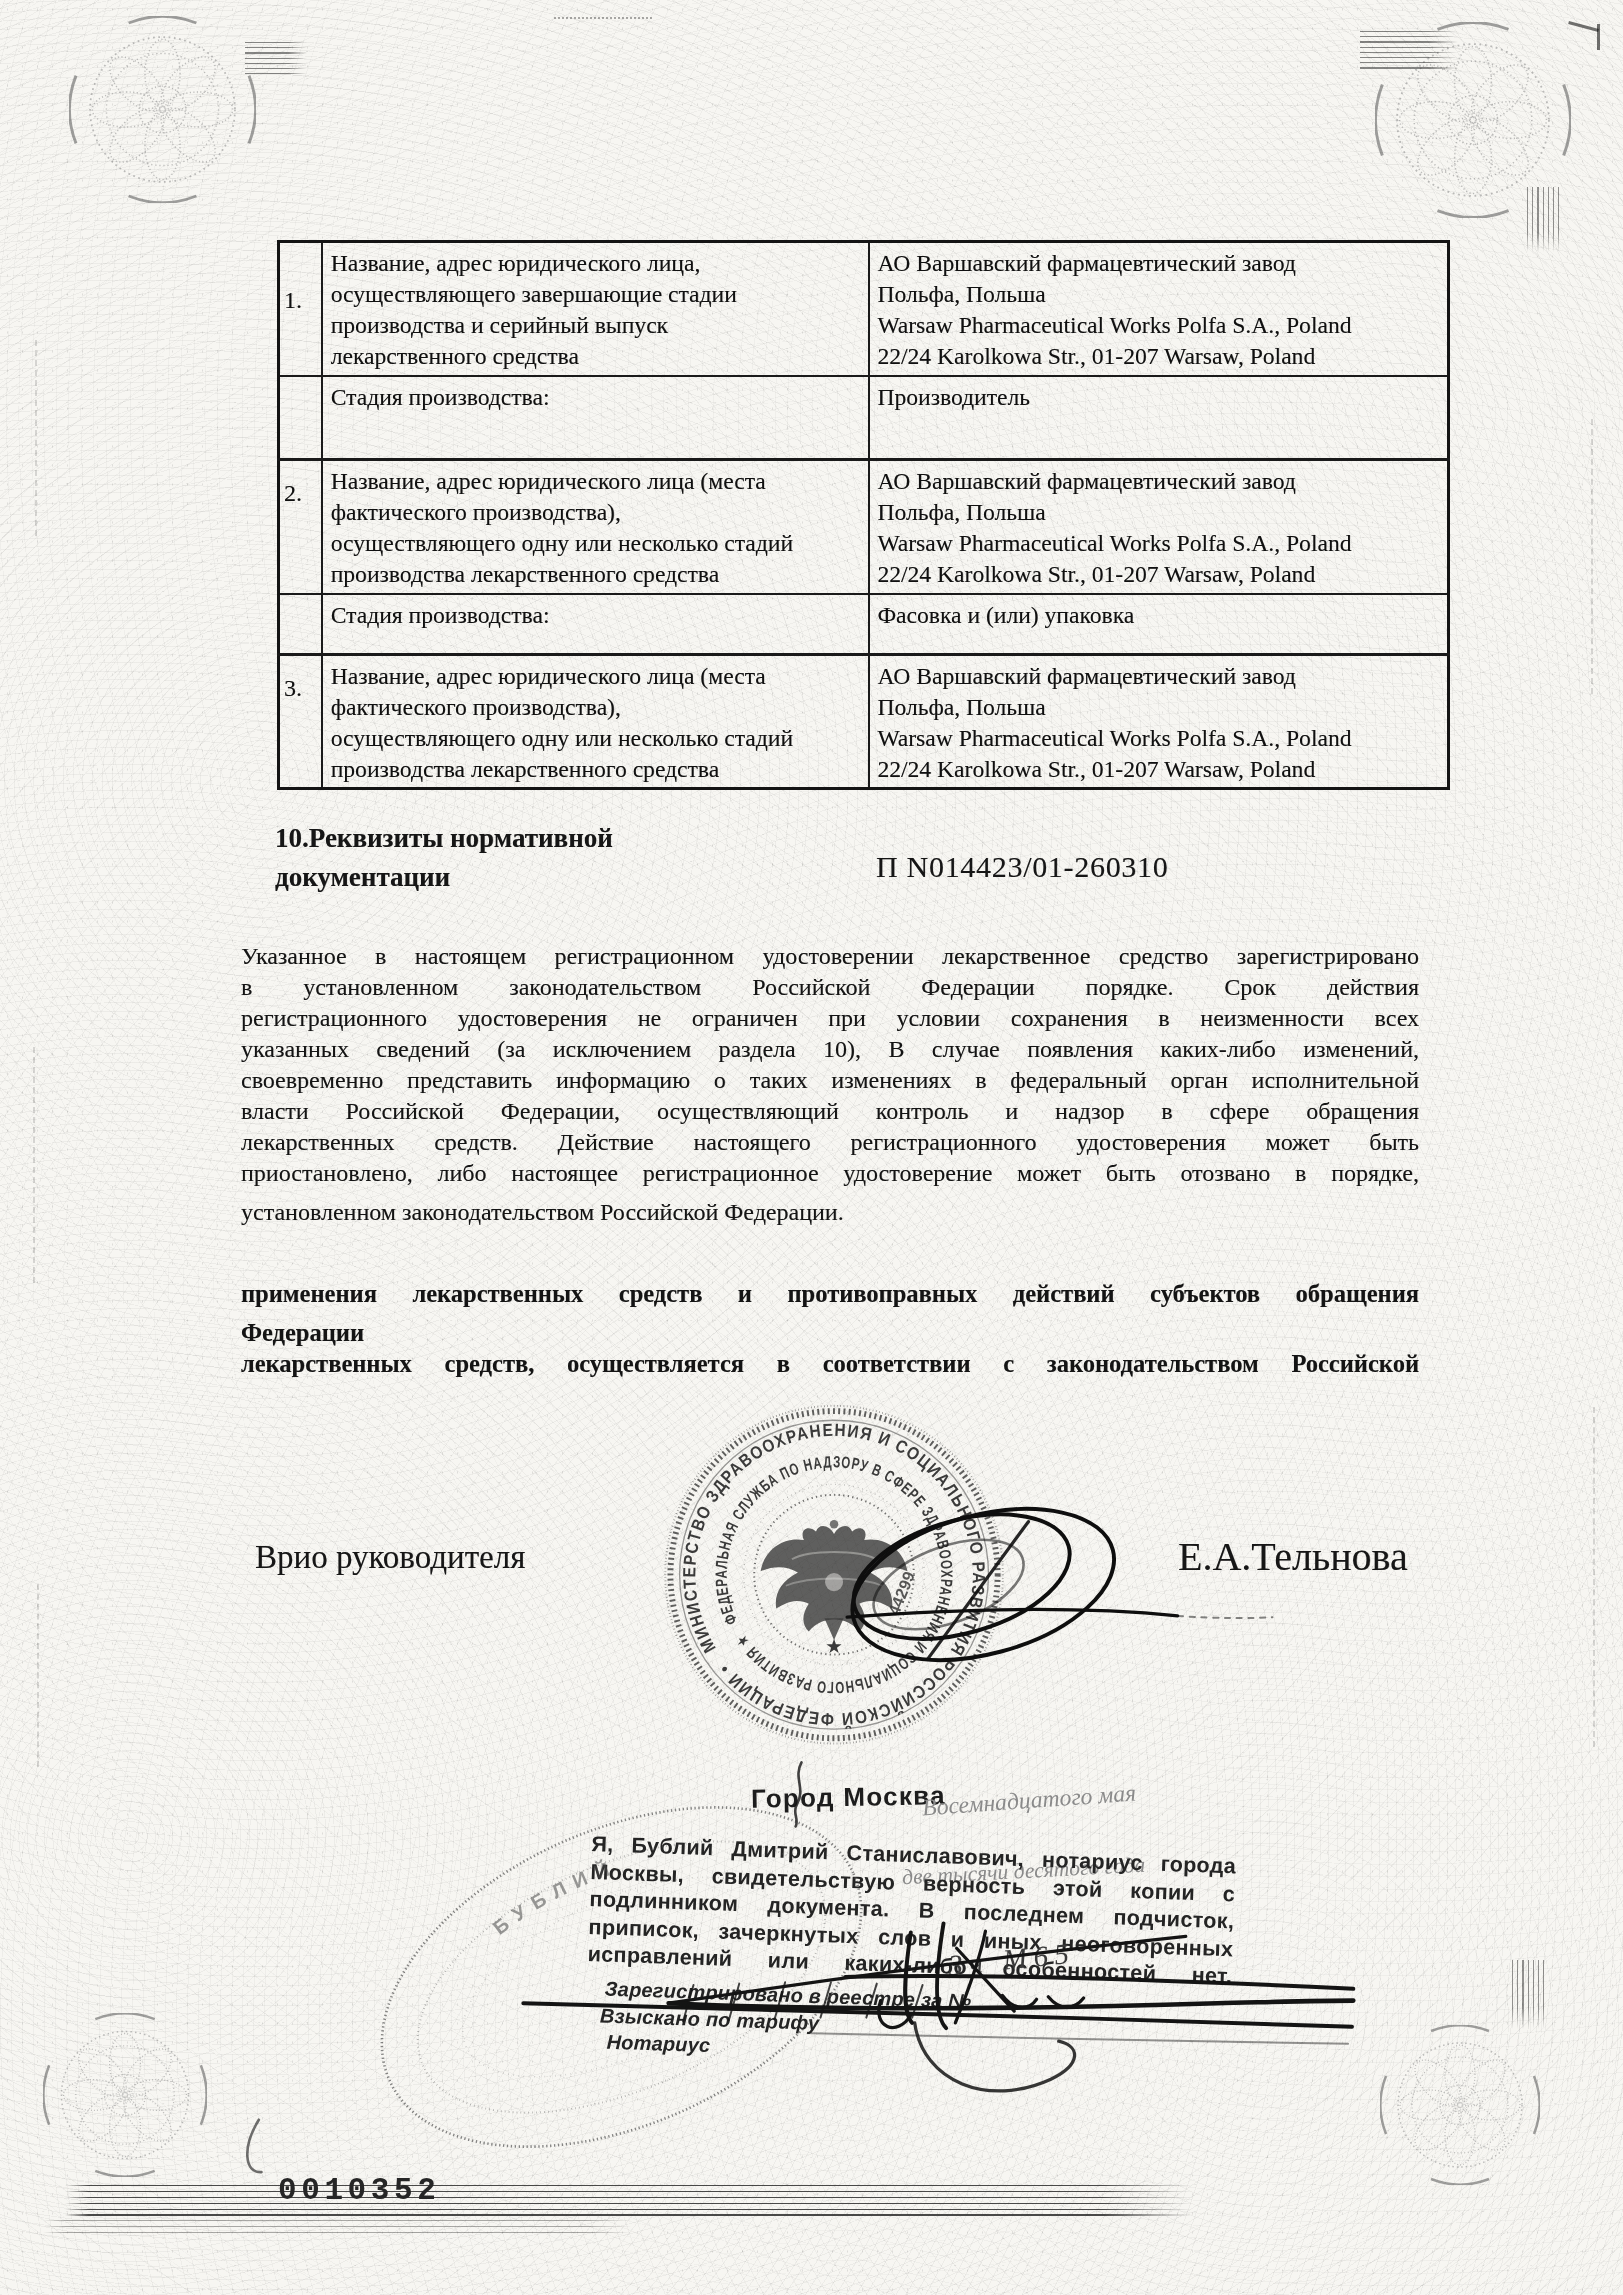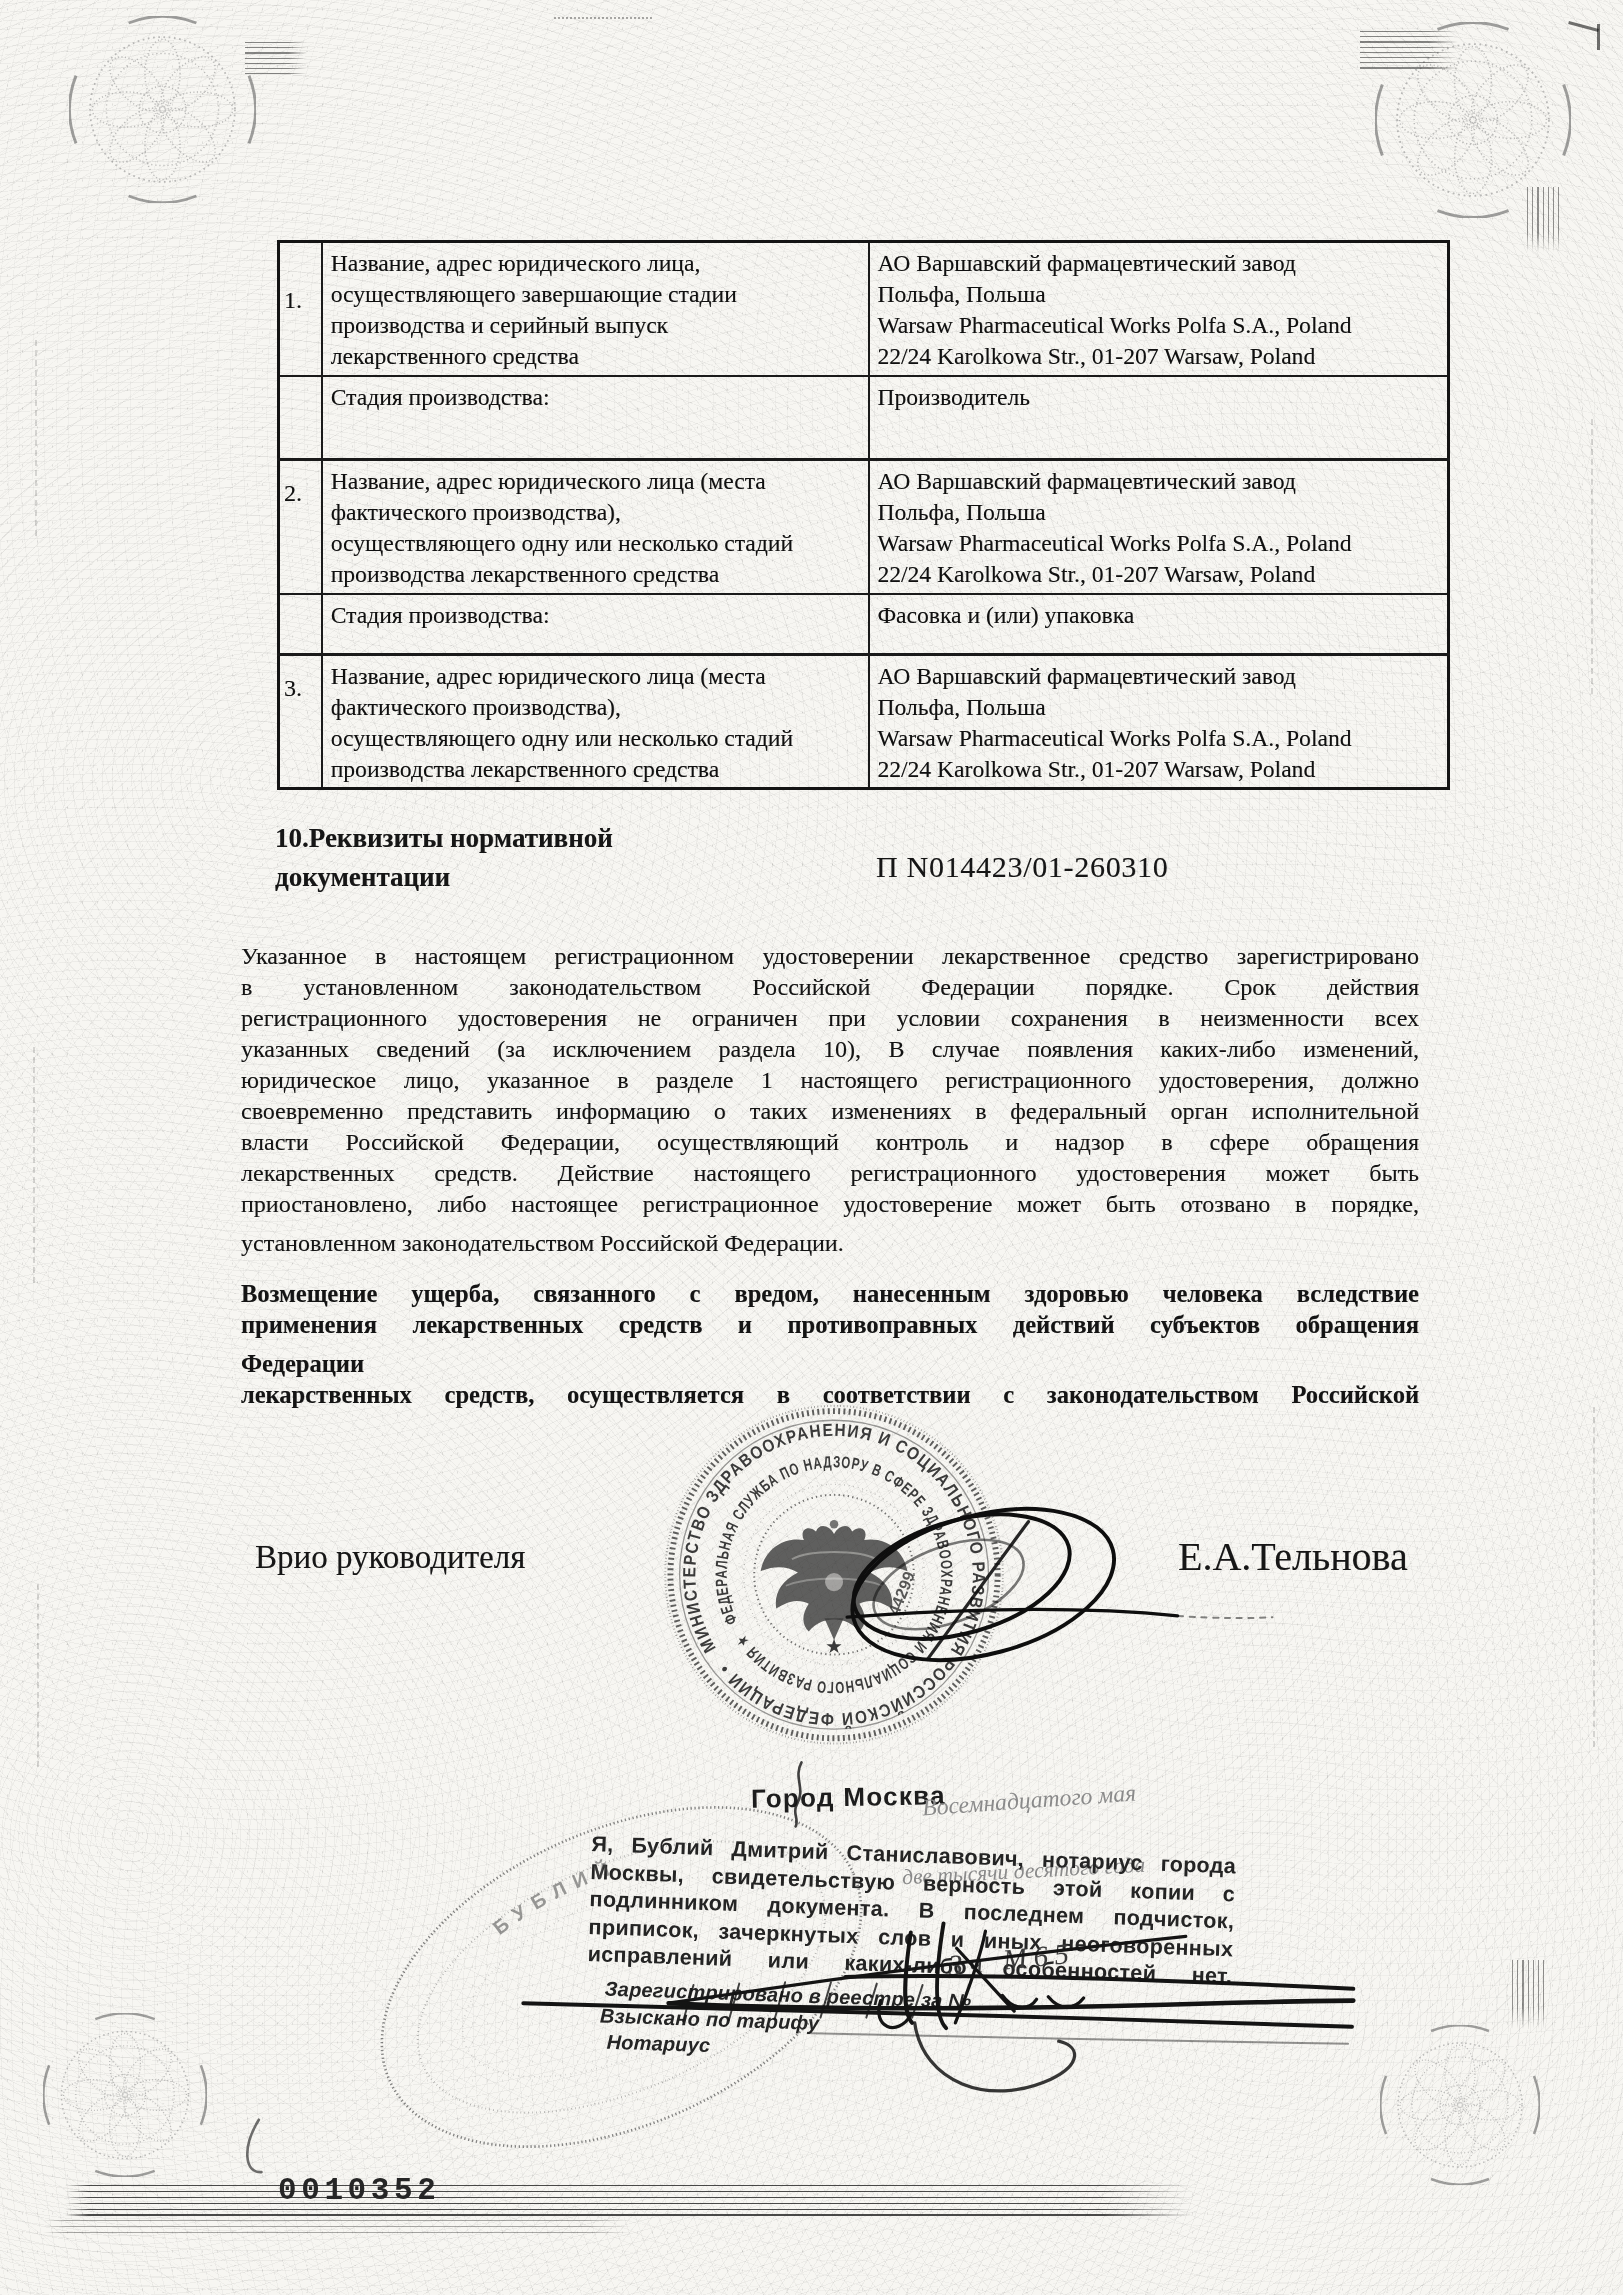--- a/index.html
+++ b/index.html
@@ -248,7 +248,6 @@
     <div class="pline">в установленном законодательством Российской Федерации порядке. Срок действия</div>
     <div class="pline">регистрационного удостоверения не ограничен при условии сохранения в неизменности всех</div>
     <div class="pline">указанных сведений (за исключением раздела 10), В случае появления каких-либо изменений,</div>
-    <div class="pline">юридическое лицо, указанное в разделе 1 настоящего регистрационного удостоверения, должно</div>
     <div class="pline">своевременно представить информацию о таких изменениях в федеральный орган исполнительной</div>
     <div class="pline">власти Российской Федерации, осуществляющий контроль и надзор в сфере обращения</div>
     <div class="pline">лекарственных средств. Действие настоящего регистрационного удостоверения может быть</div>

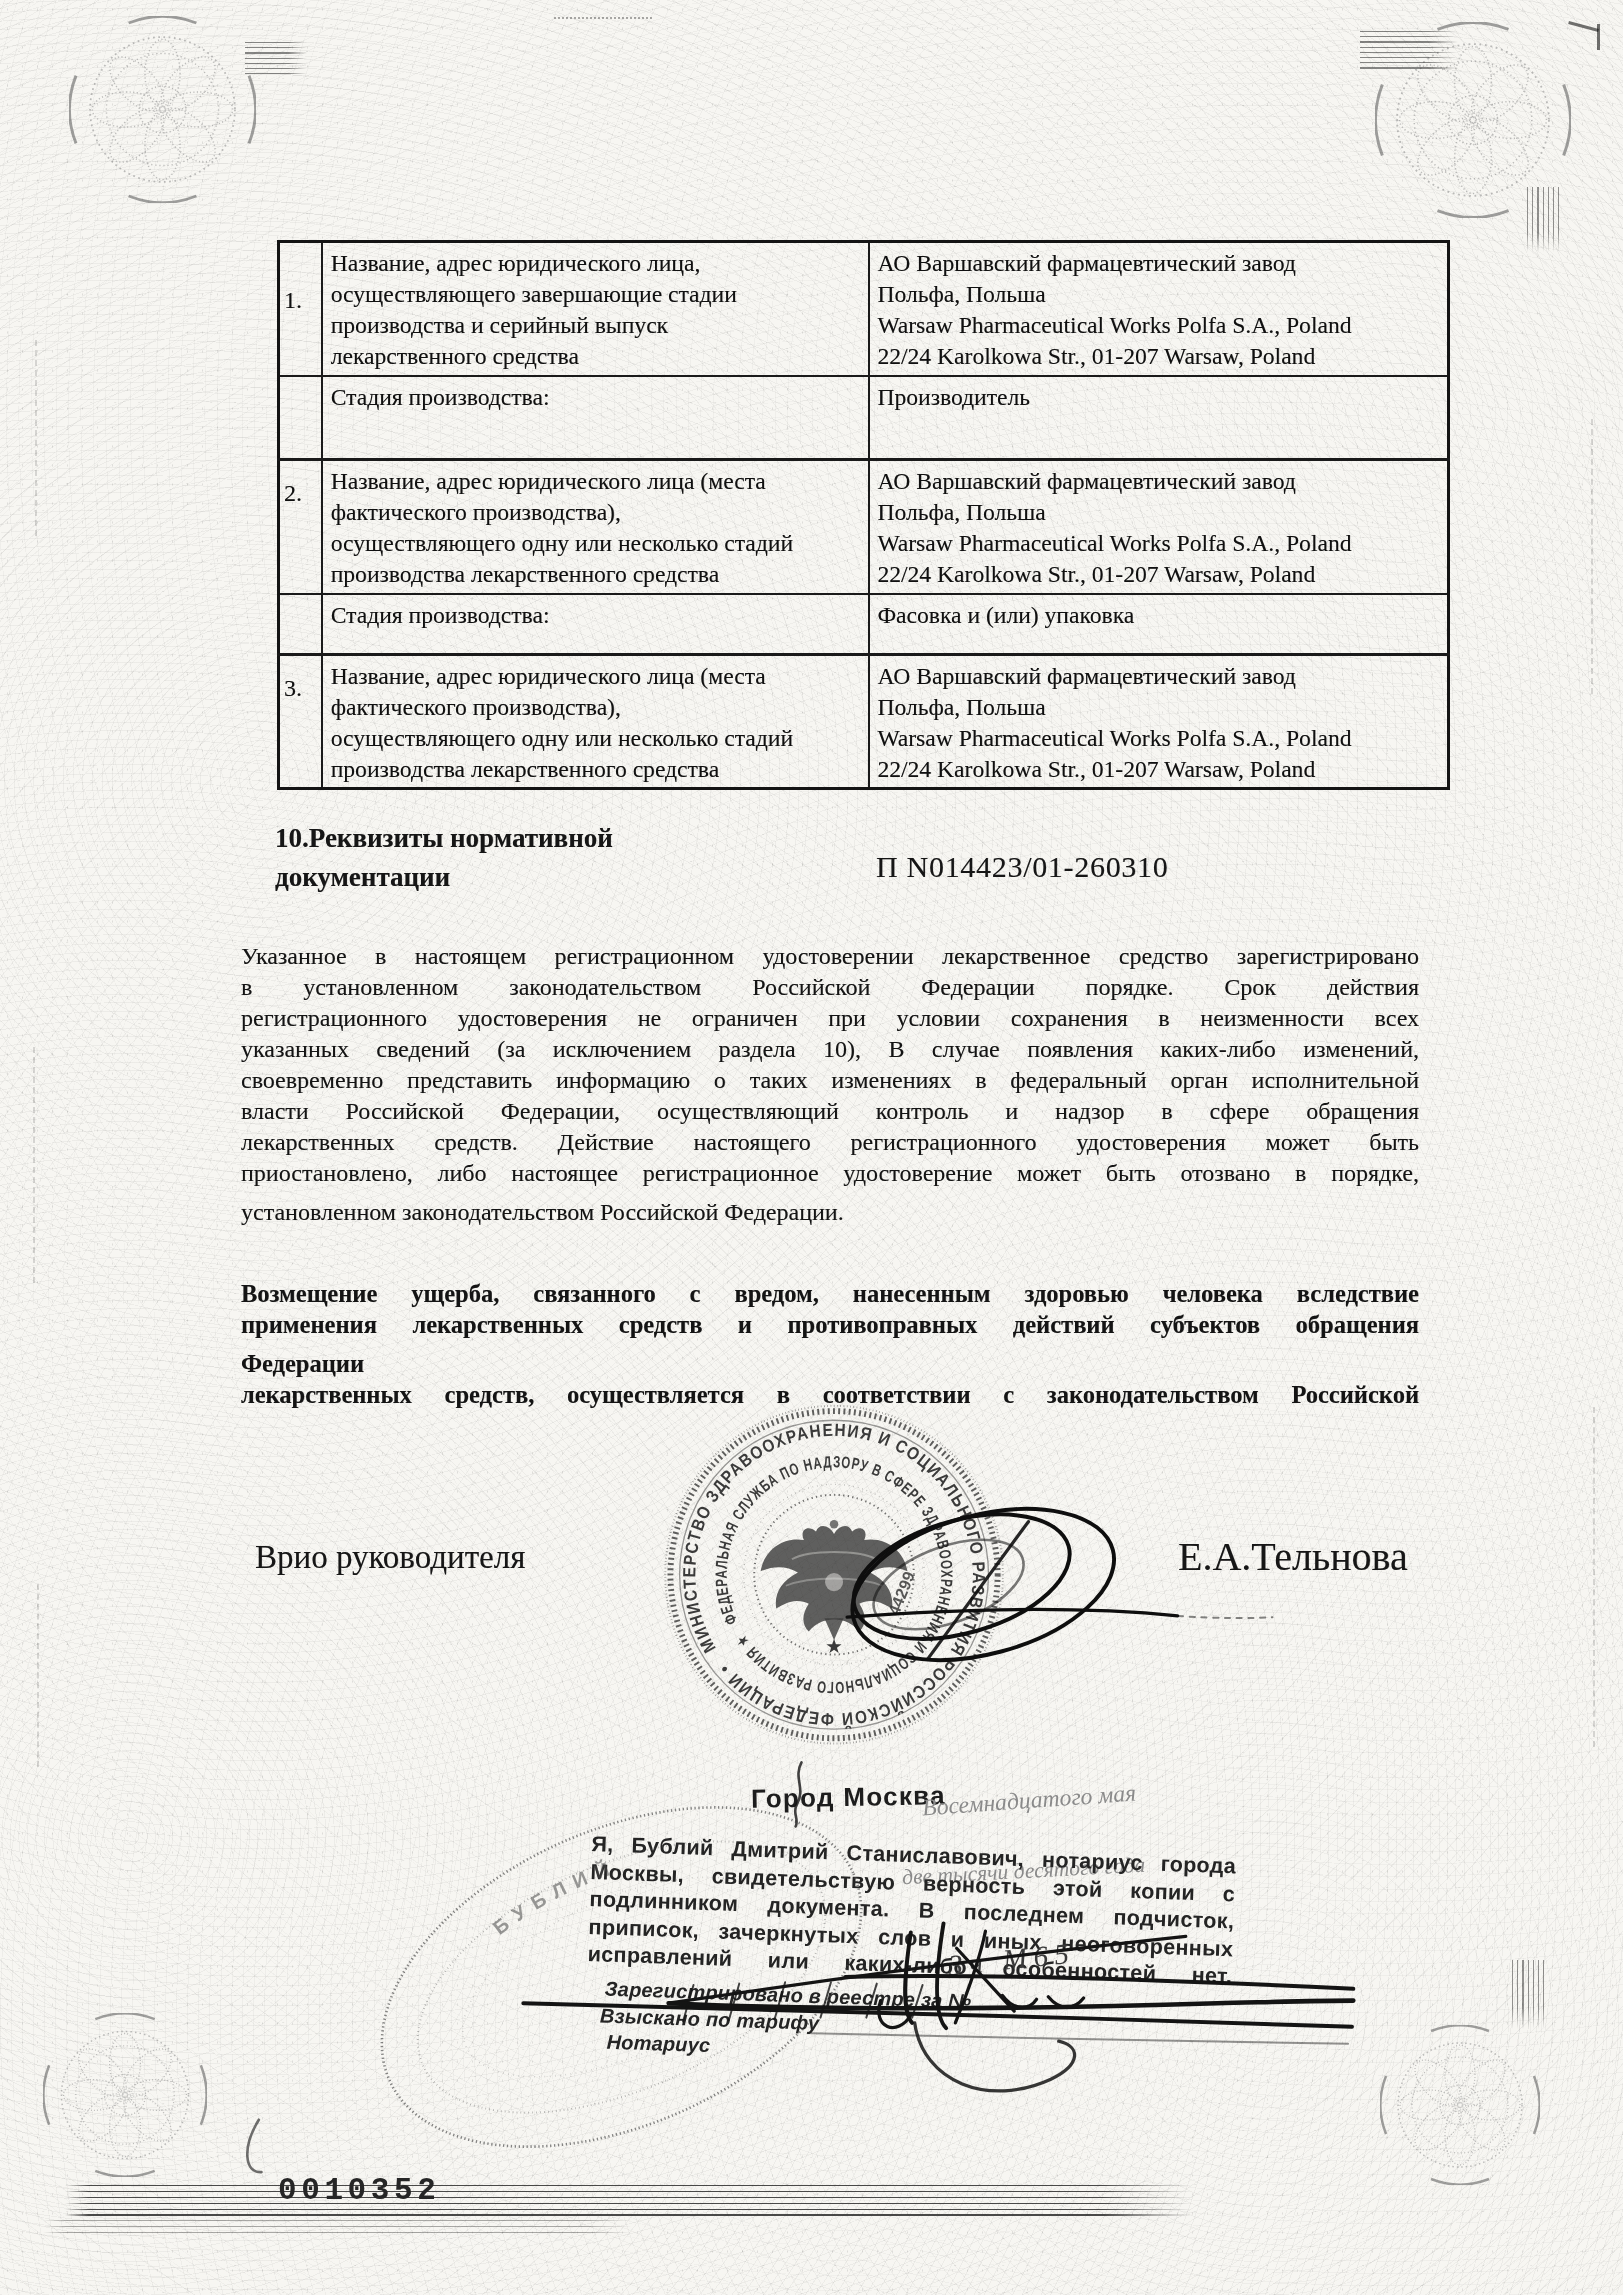--- a/index.html
+++ b/index.html
@@ -256,7 +256,6 @@
   </div>
 
   <div class="para para2 scanink">
-    <div class="pline">Возмещение ущерба, связанного с вредом, нанесенным здоровью человека вследствие</div>
     <div class="pline">применения лекарственных средств и противоправных действий субъектов обращения</div>
     <div class="pline short">Федерации</div>
     <div class="pline">лекарственных средств, осуществляется в соответствии с законодательством Российской</div>

